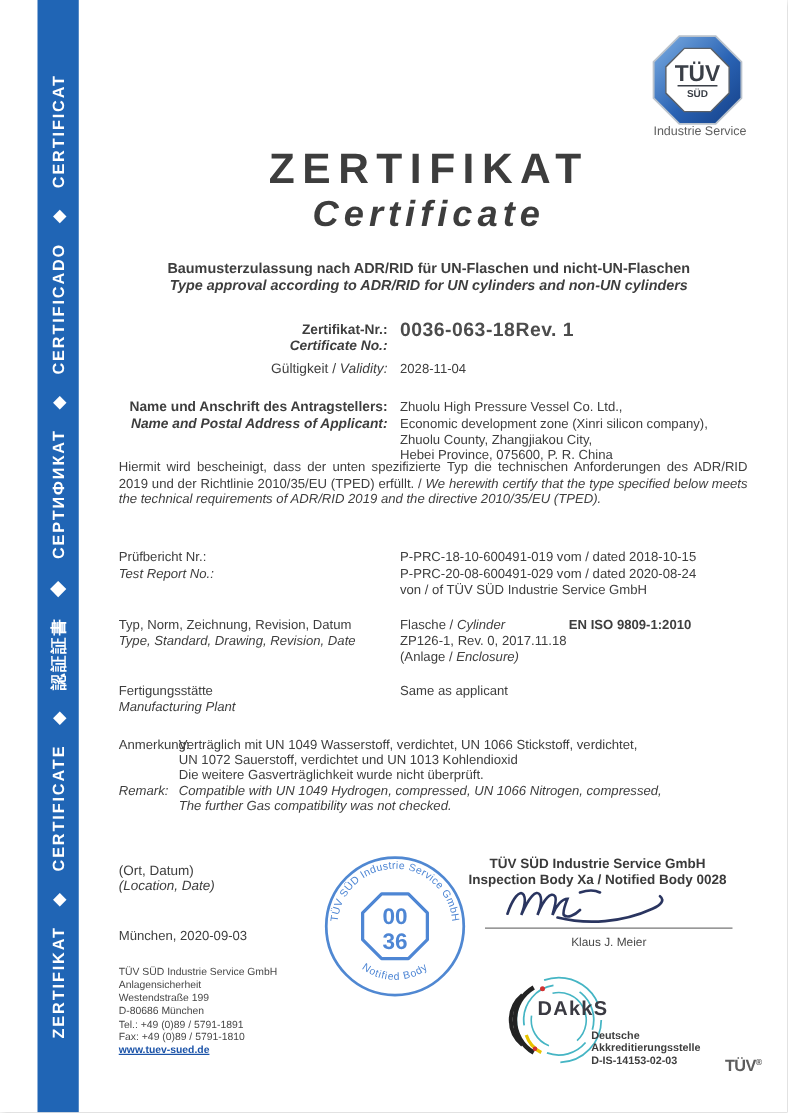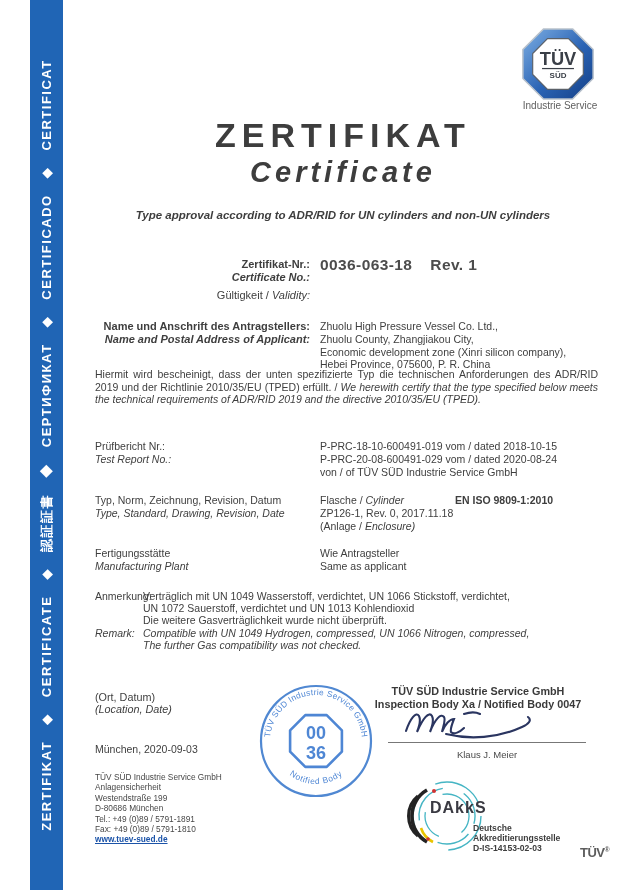--- a/index.html
+++ b/index.html
@@ -88,6 +88,7 @@
   <div class="abs title-de">ZERTIFIKAT</div>
   <div class="abs title-en">Certificate</div>
   <div class="abs subtitle">
+    <div>Baumusterzulassung nach ADR/RID für UN-Flaschen und nicht-UN-Flaschen</div>
     <div class="it">Type approval according to ADR/RID for UN cylinders and non-UN cylinders</div>
   </div>
 

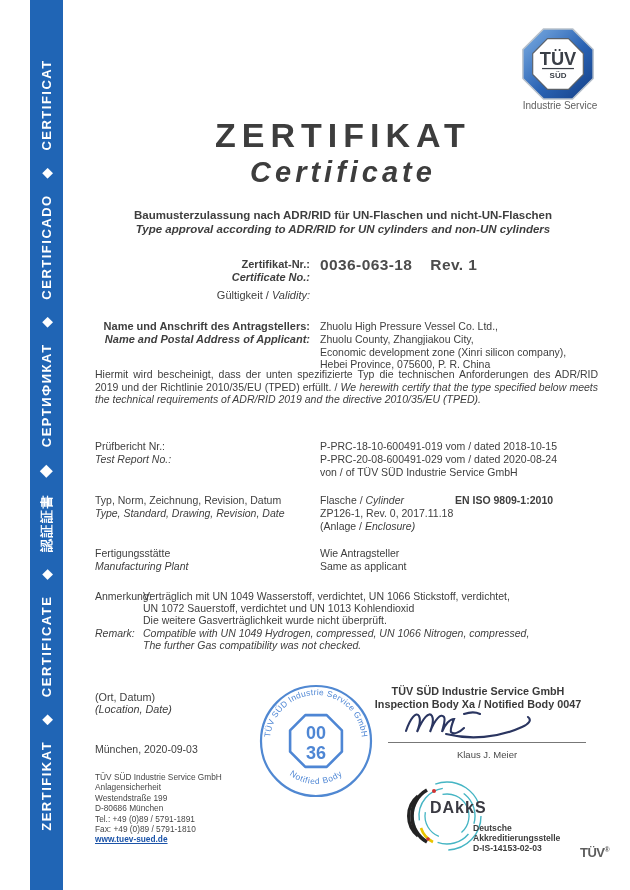--- a/index.html
+++ b/index.html
@@ -33,7 +33,7 @@
   .lbl .bi{display:block; font-weight:bold; font-style:italic;}
   .val{left:320px; width:285px; font-size:10.5px; line-height:12.8px;}
   .certno{font-size:15.5px; font-weight:bold; letter-spacing:.4px; color:#4c4c4c;}
-  .certno .rev{margin-left:18px;}
+  .certno .rev{}
   .it{font-style:italic;}
   .statement{left:95px; top:368px; width:503px; font-size:10.5px; line-height:12.7px; text-align:justify;}
   .leftlbl{left:95px; width:215px; font-size:10.5px; line-height:12.8px;}

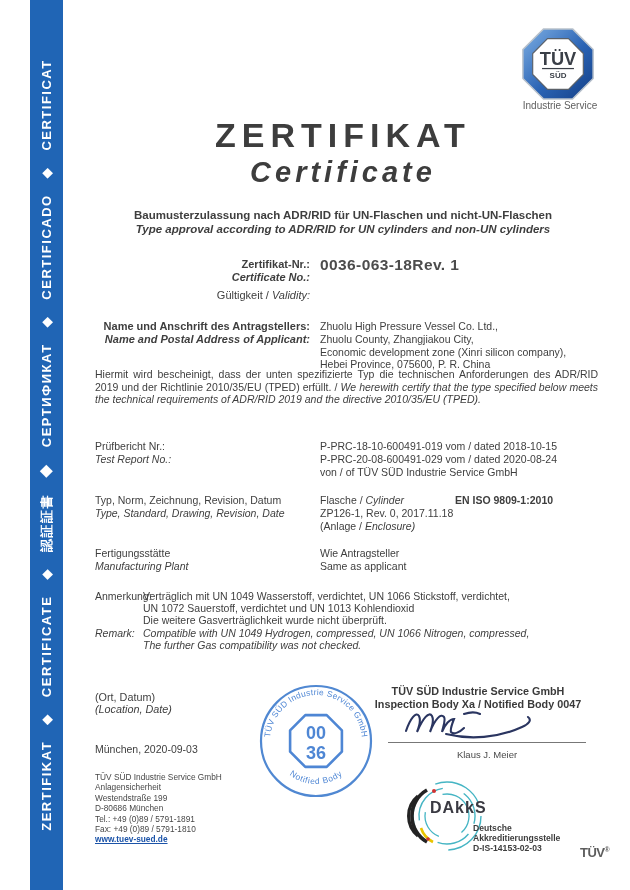--- a/index.html
+++ b/index.html
@@ -103,6 +103,7 @@
   <div class="abs lbl" style="top:289px">
     <span>Gültigkeit / </span><span class="it">Validity:</span>
   </div>
+  <div class="abs val" style="top:289px">2028-11-04</div>
 
   <div class="abs lbl" style="top:320px">
     <b>Name und Anschrift des Antragstellers:</b>

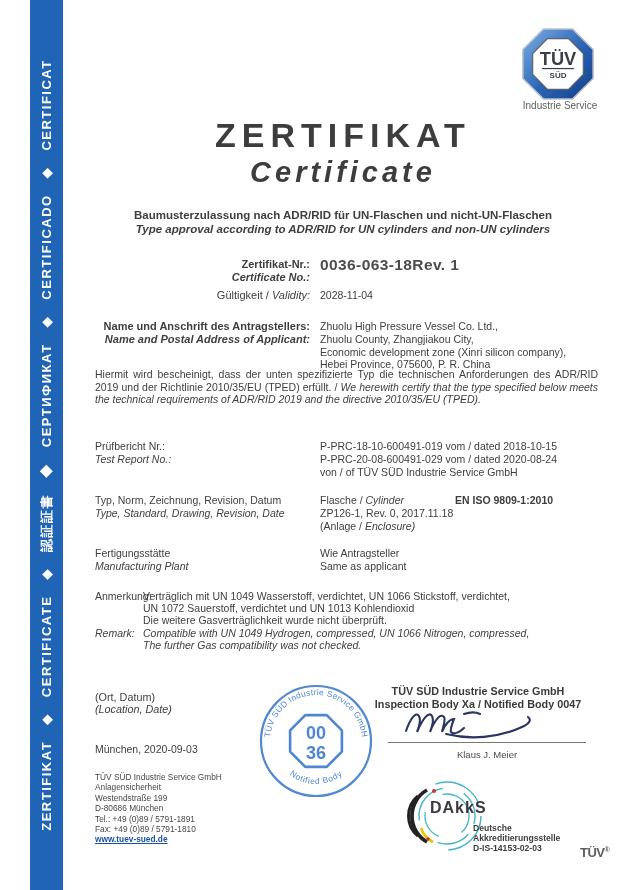--- a/index.html
+++ b/index.html
@@ -111,8 +111,8 @@
   </div>
   <div class="abs val" style="top:320px">
     <div>Zhuolu High Pressure Vessel Co. Ltd.,</div>
+    <div>Economic development zone (Xinri silicon company),</div>
     <div>Zhuolu County, Zhangjiakou City,</div>
-    <div>Economic development zone (Xinri silicon company),</div>
     <div>Hebei Province, 075600, P. R. China</div>
   </div>
 

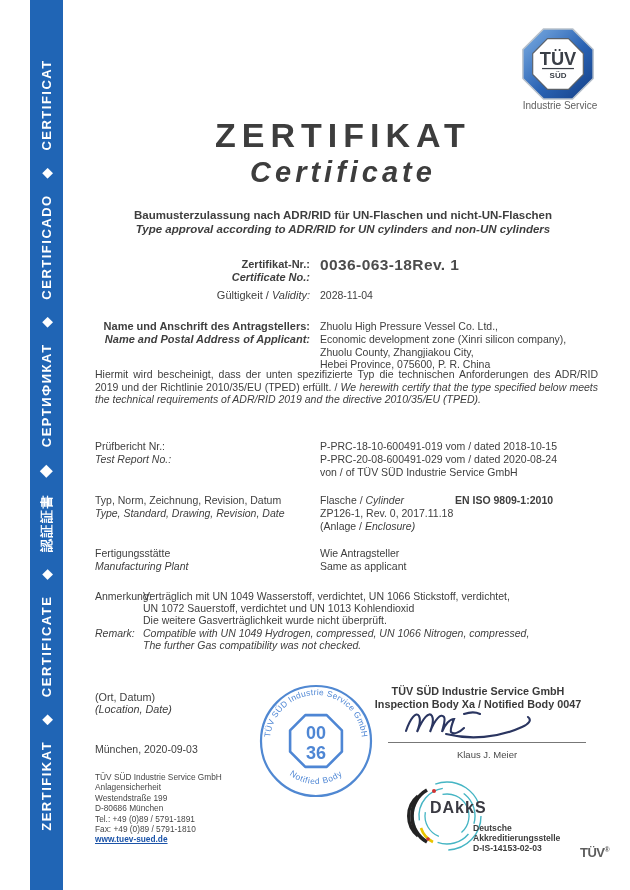--- a/index.html
+++ b/index.html
@@ -146,7 +146,6 @@
     <div class="it">Manufacturing Plant</div>
   </div>
   <div class="abs val" style="top:547px">
-    <div>Wie Antragsteller</div>
     <div>Same as applicant</div>
   </div>
 

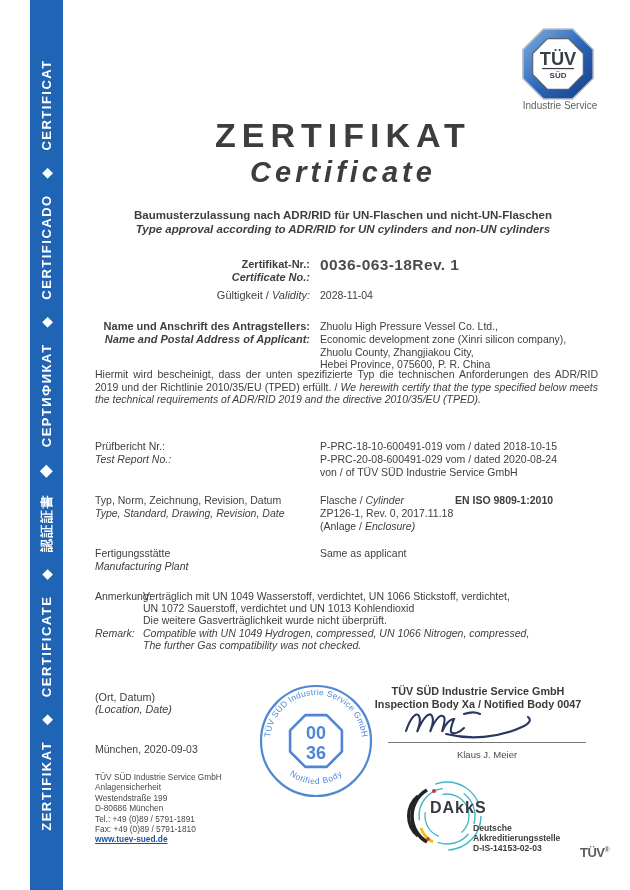--- a/index.html
+++ b/index.html
@@ -186,7 +186,7 @@
 
   <div class="abs signblock">
     <div class="org">TÜV SÜD Industrie Service GmbH</div>
-    <div class="org">Inspection Body Xa / Notified Body 0047</div>
+    <div class="org">Inspection Body Xa / Notified Body 0028</div>
   </div>
   <svg class="abs sig-svg" viewBox="0 0 160 40">
     <path d="M 8,28 C 12,16 18,8 21,13 C 23,17 21,24 19,29 C 25,15 31,8 34,13 C 36,17 34,24 32,29

